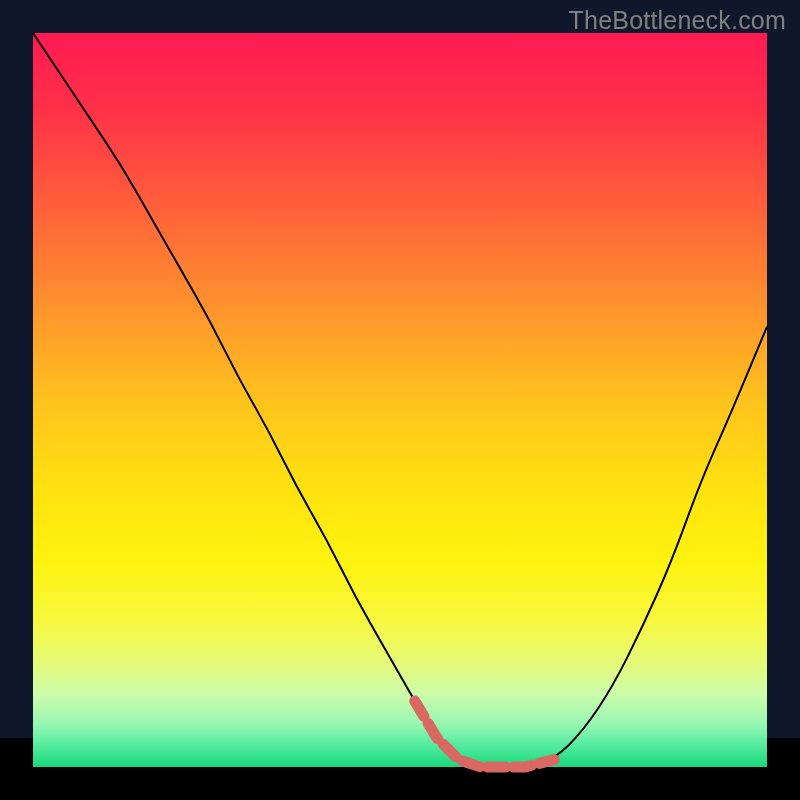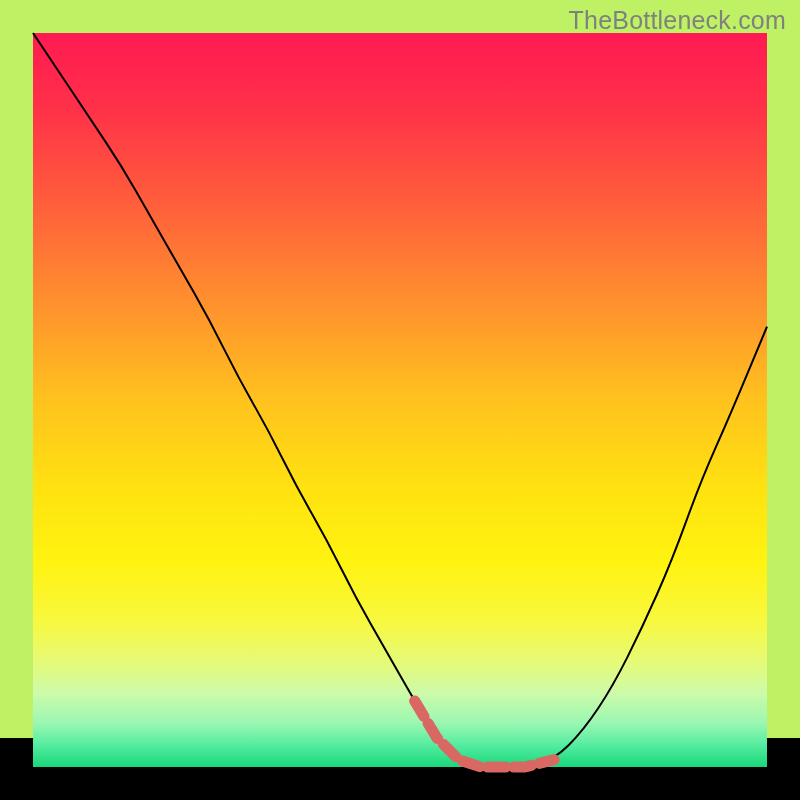--- a/index.html
+++ b/index.html
@@ -16,7 +16,7 @@
     top: 0;
     width: 800px;
     height: 738px;
-    background: #bef264;
+    background: #0f172a;
   }
   .watermark {
     position: absolute;

